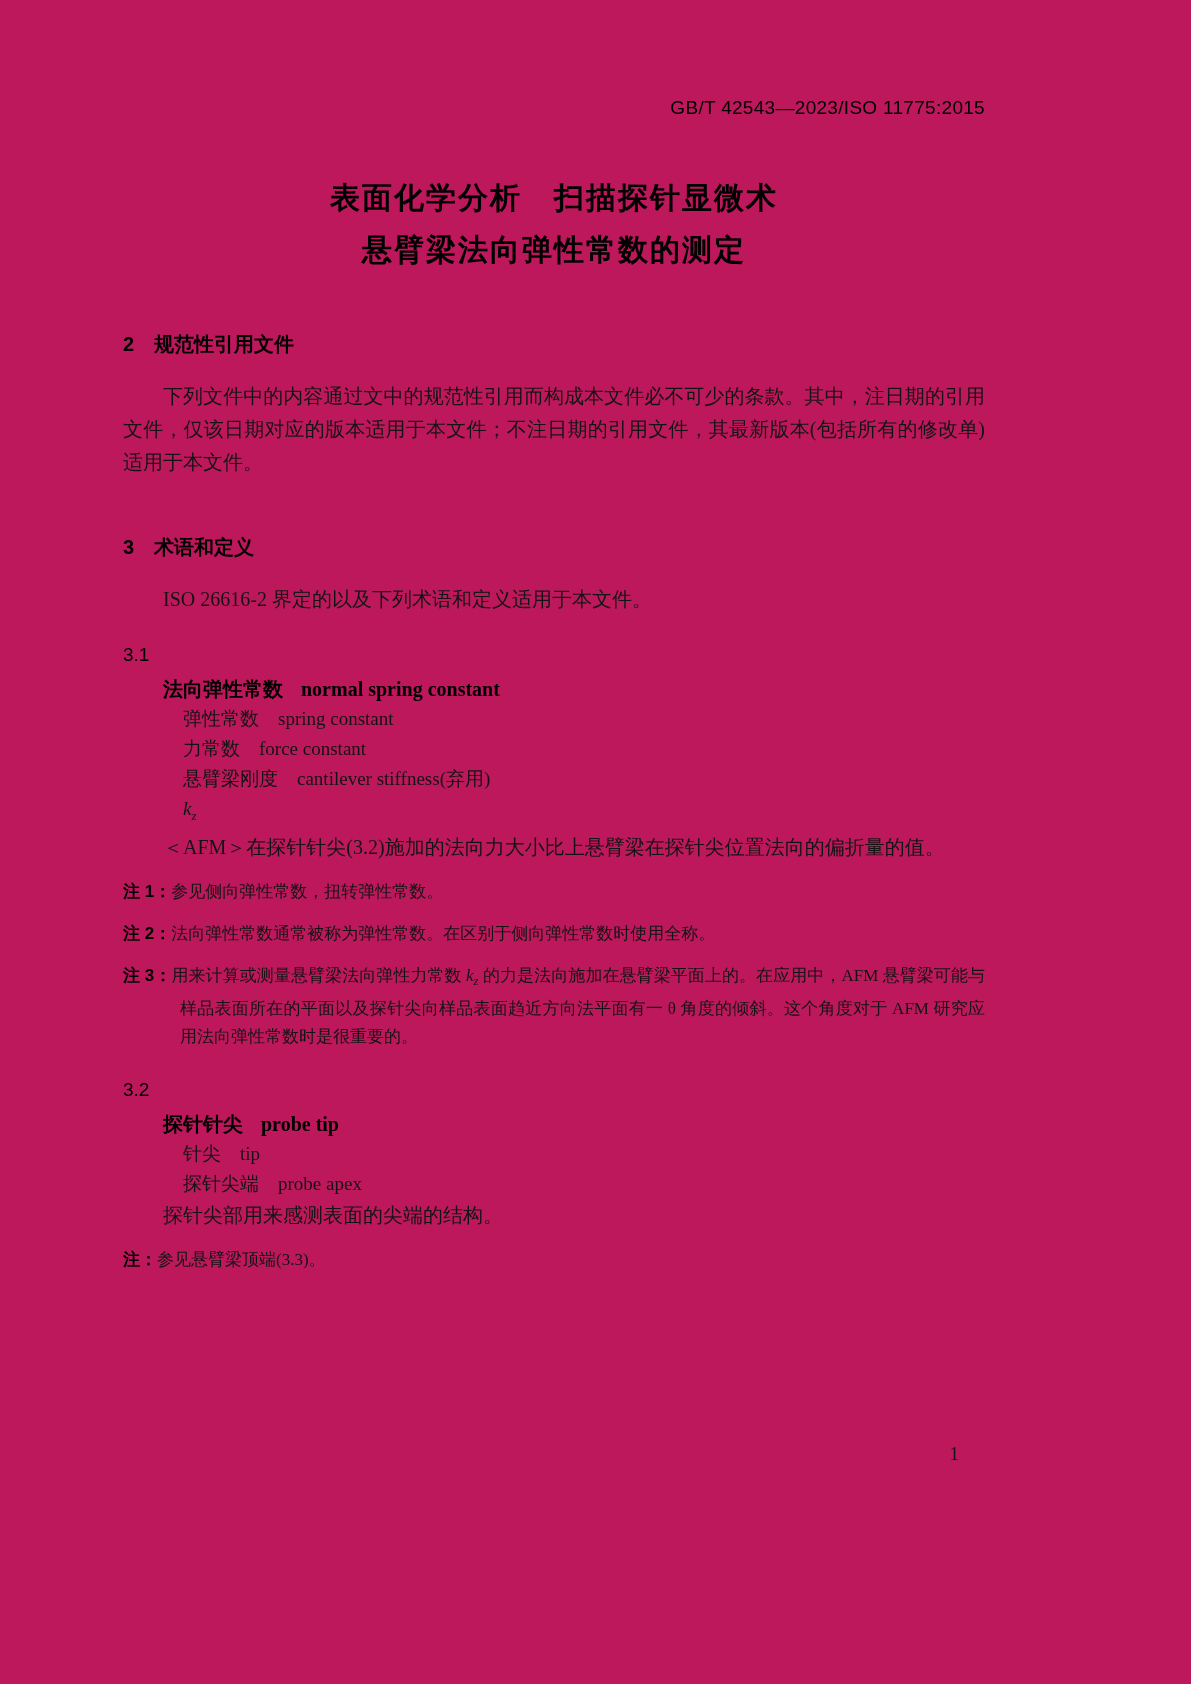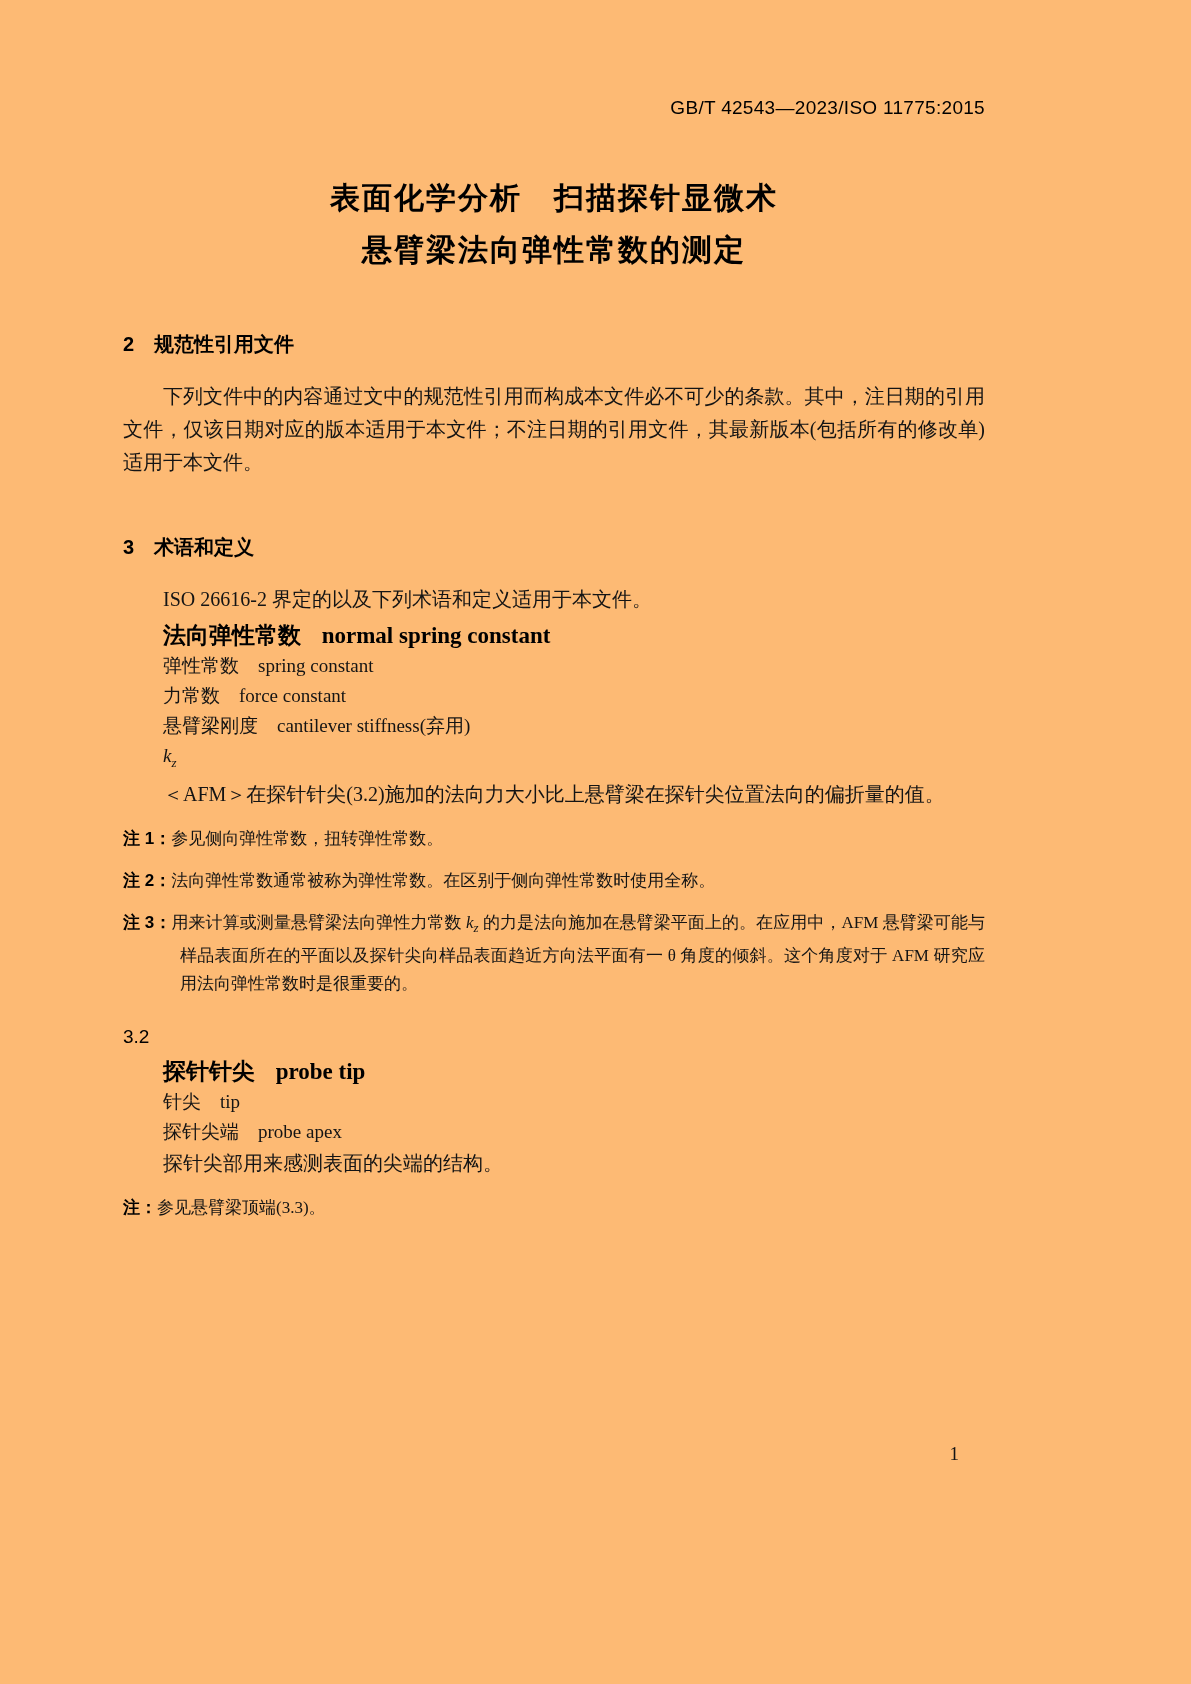--- a/index.html
+++ b/index.html
@@ -10,7 +10,7 @@
     position: relative;
     width: 1191px;
     height: 1684px;
-    background: #fdba74;
+    background: #be185d;
     padding: 96px 206px 0 123px;
     overflow: hidden;
   }

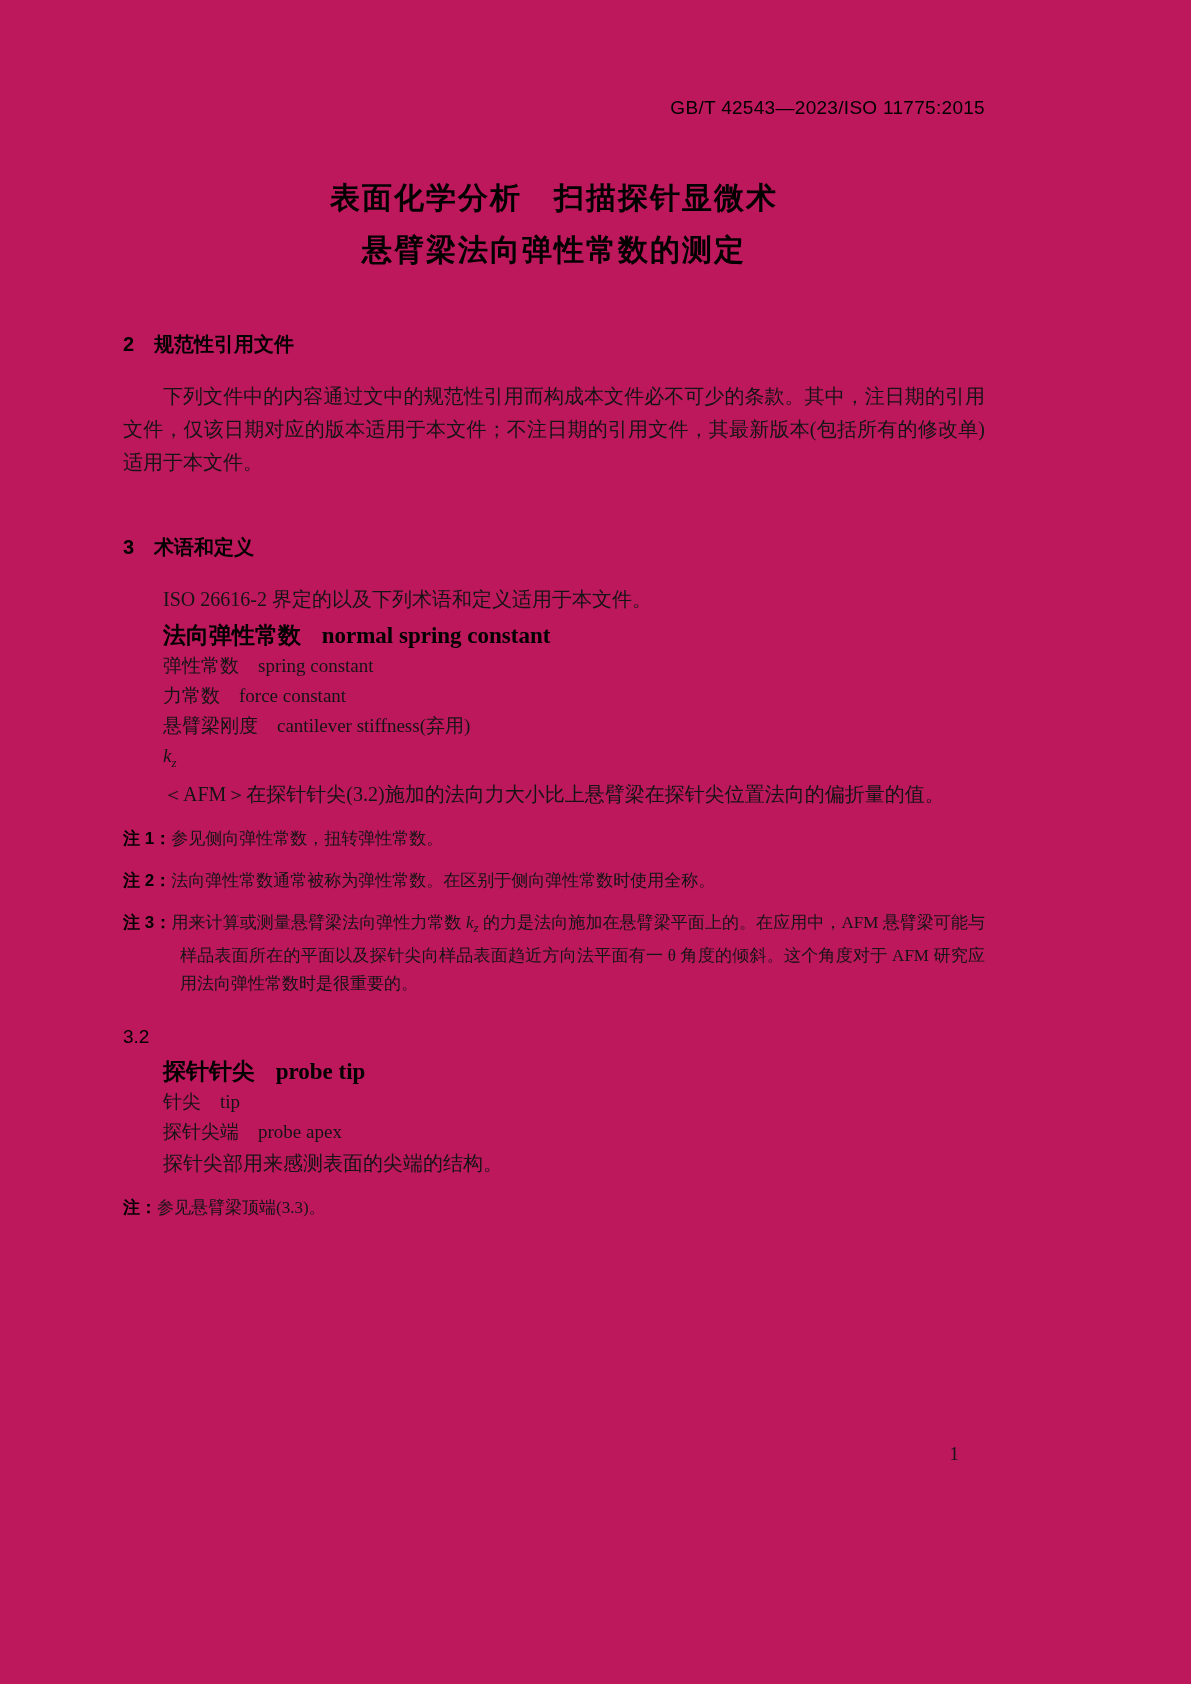--- a/index.html
+++ b/index.html
@@ -133,6 +133,7 @@
     </div>
 
     <div class="term-block">
+      <div class="term-num">3.1</div>
       <div class="term-head">
         <span class="term-cn">法向弹性常数</span><span class="term-en">normal spring constant</span>
       </div>

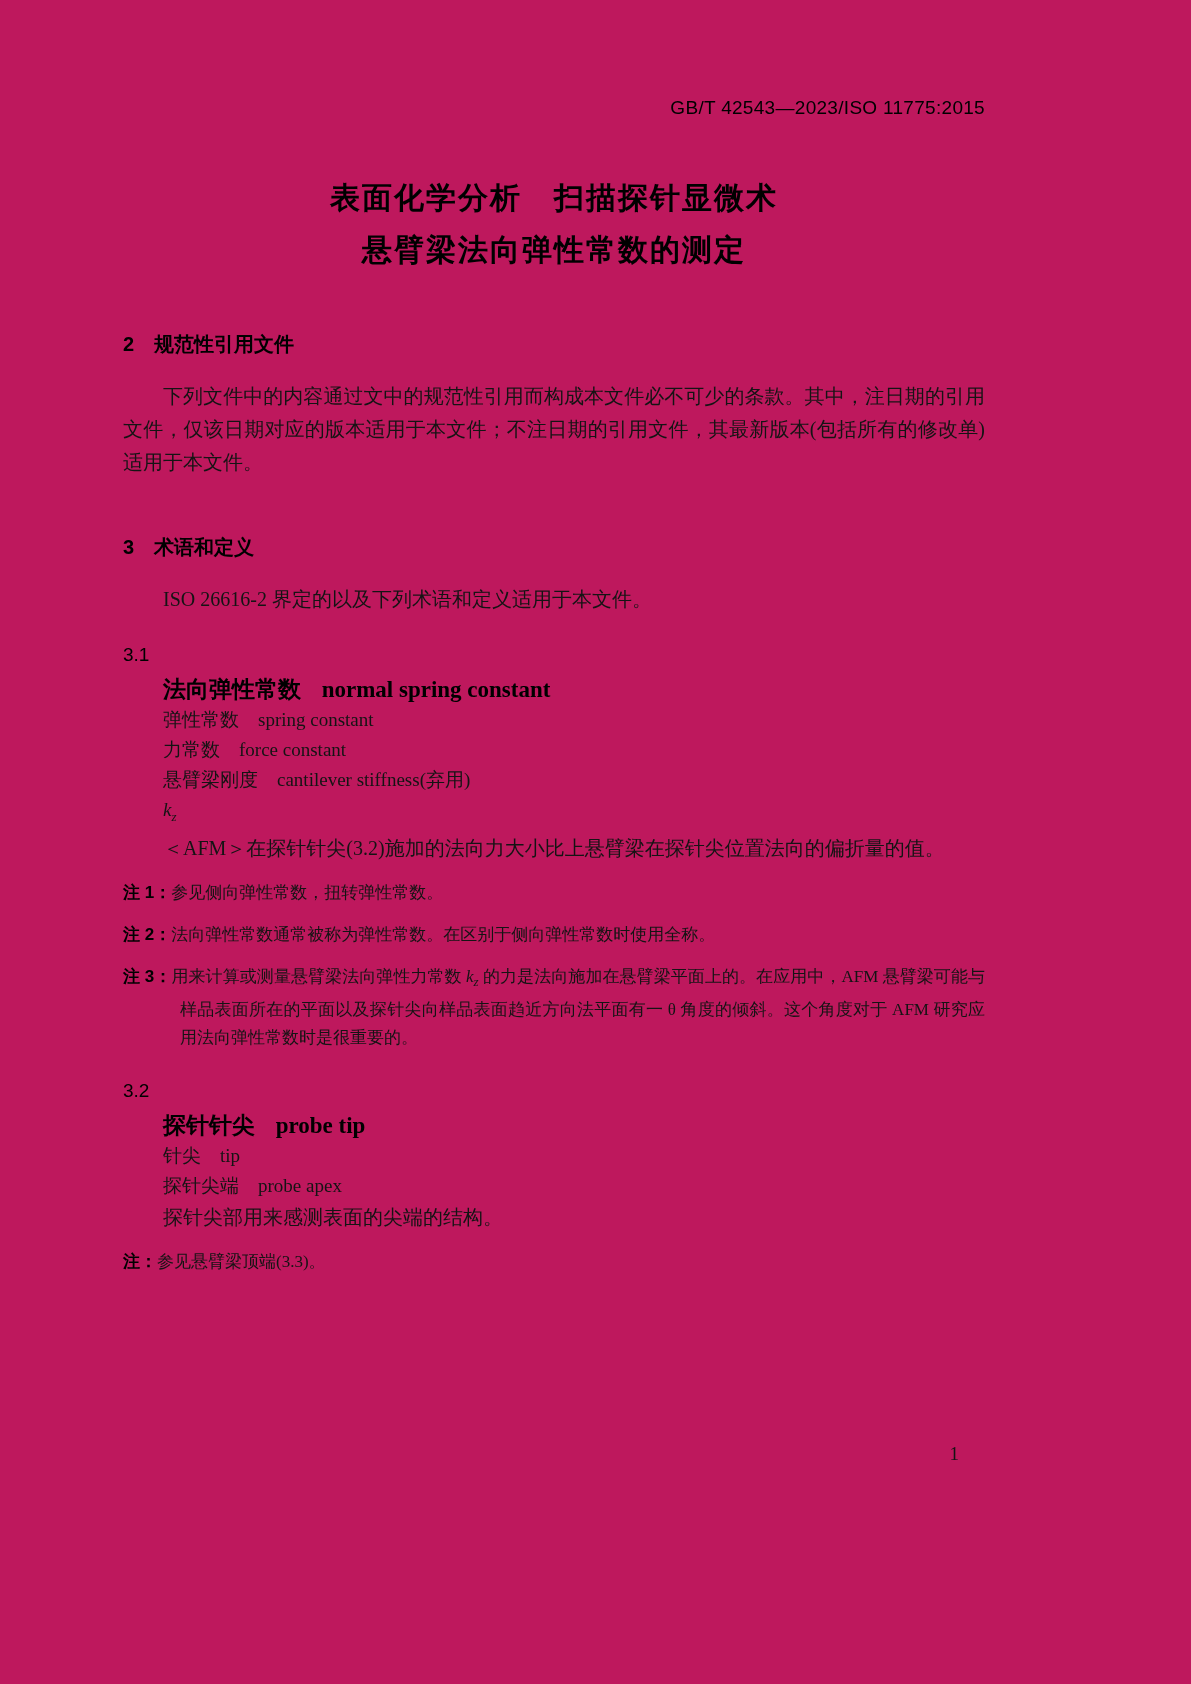--- a/index.html
+++ b/index.html
@@ -66,7 +66,7 @@
     margin-left: 40px;
     margin-top: 4px;
     font-weight: bold;
-    font-size: 23px;
+    font-size: 20px;
     line-height: 30px;
     color: #000;
   }

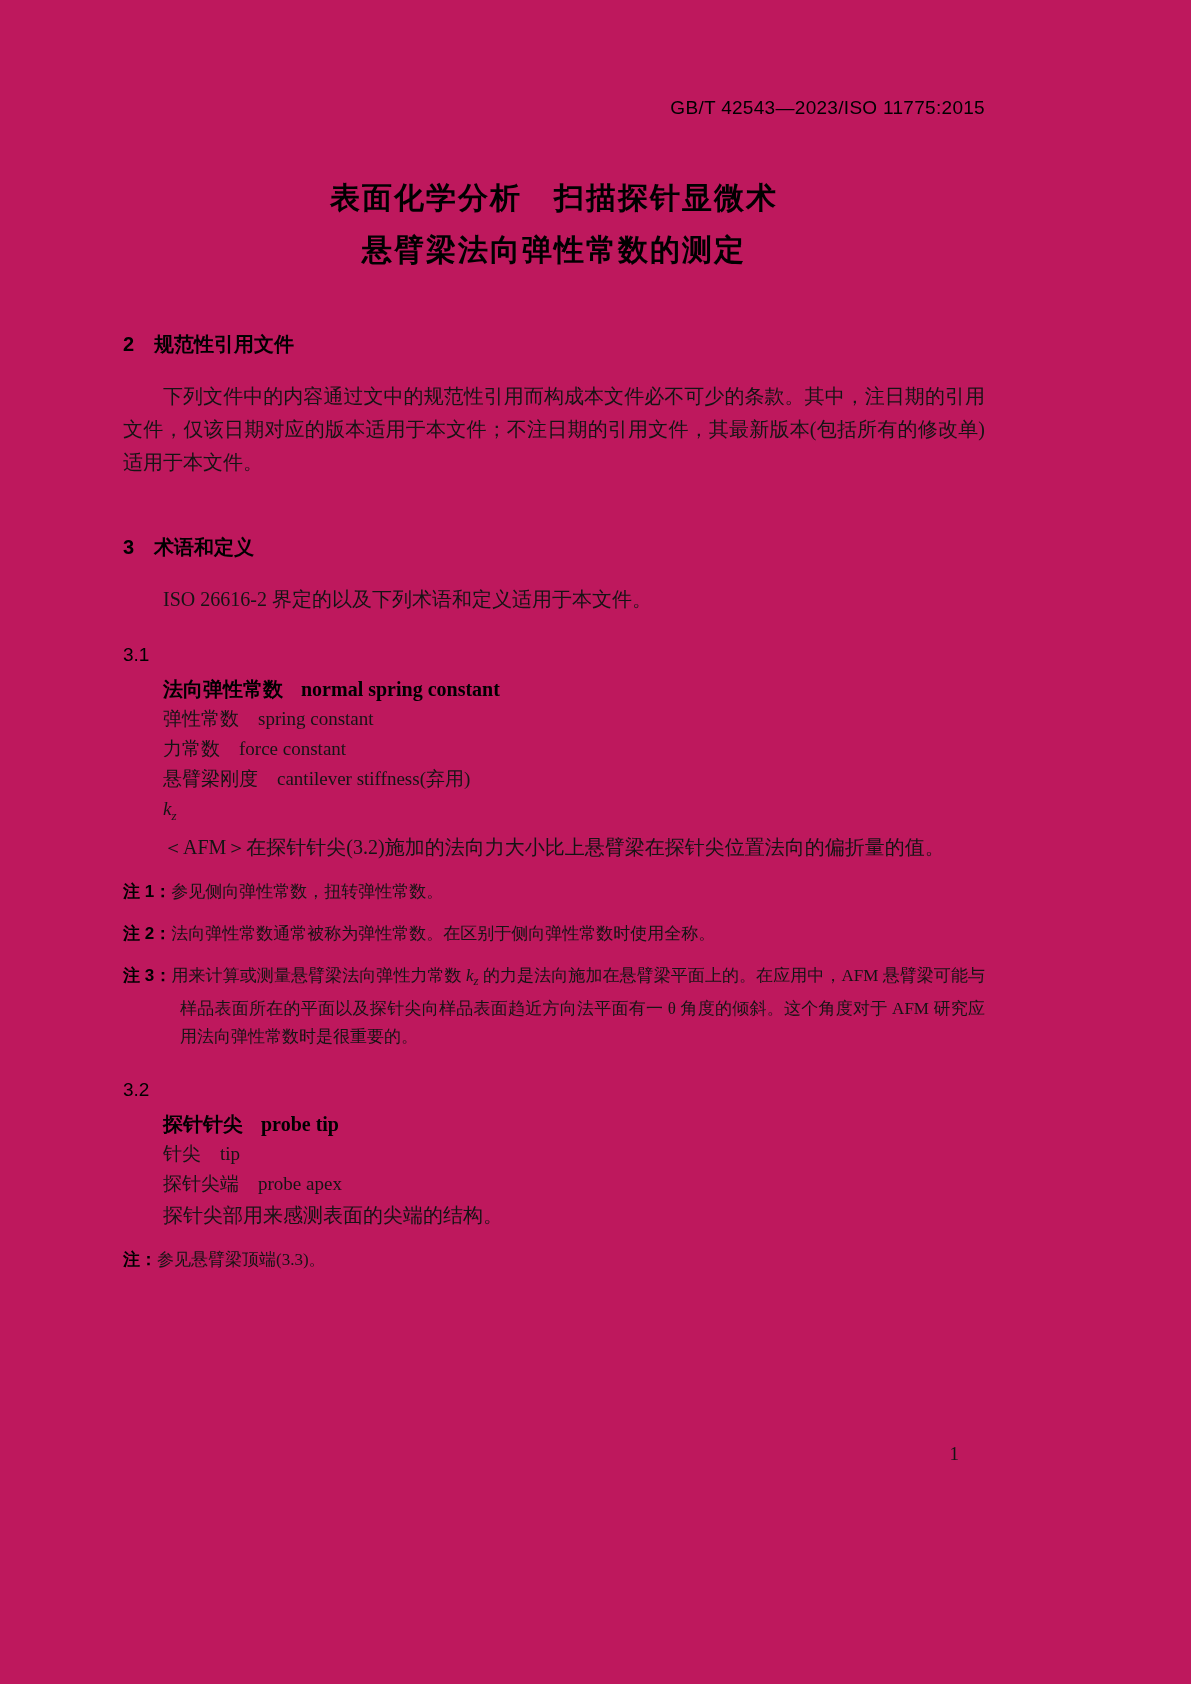--- a/index.html
+++ b/index.html
@@ -74,7 +74,7 @@
   .term-head .term-en { font-family: "Liberation Serif", "DejaVu Serif", serif; margin-left: 0.9em; }
 
   .term-line {
-    margin-left: 40px;
+    margin-left: 60px;
     font-size: 19px;
     line-height: 30px;
   }

